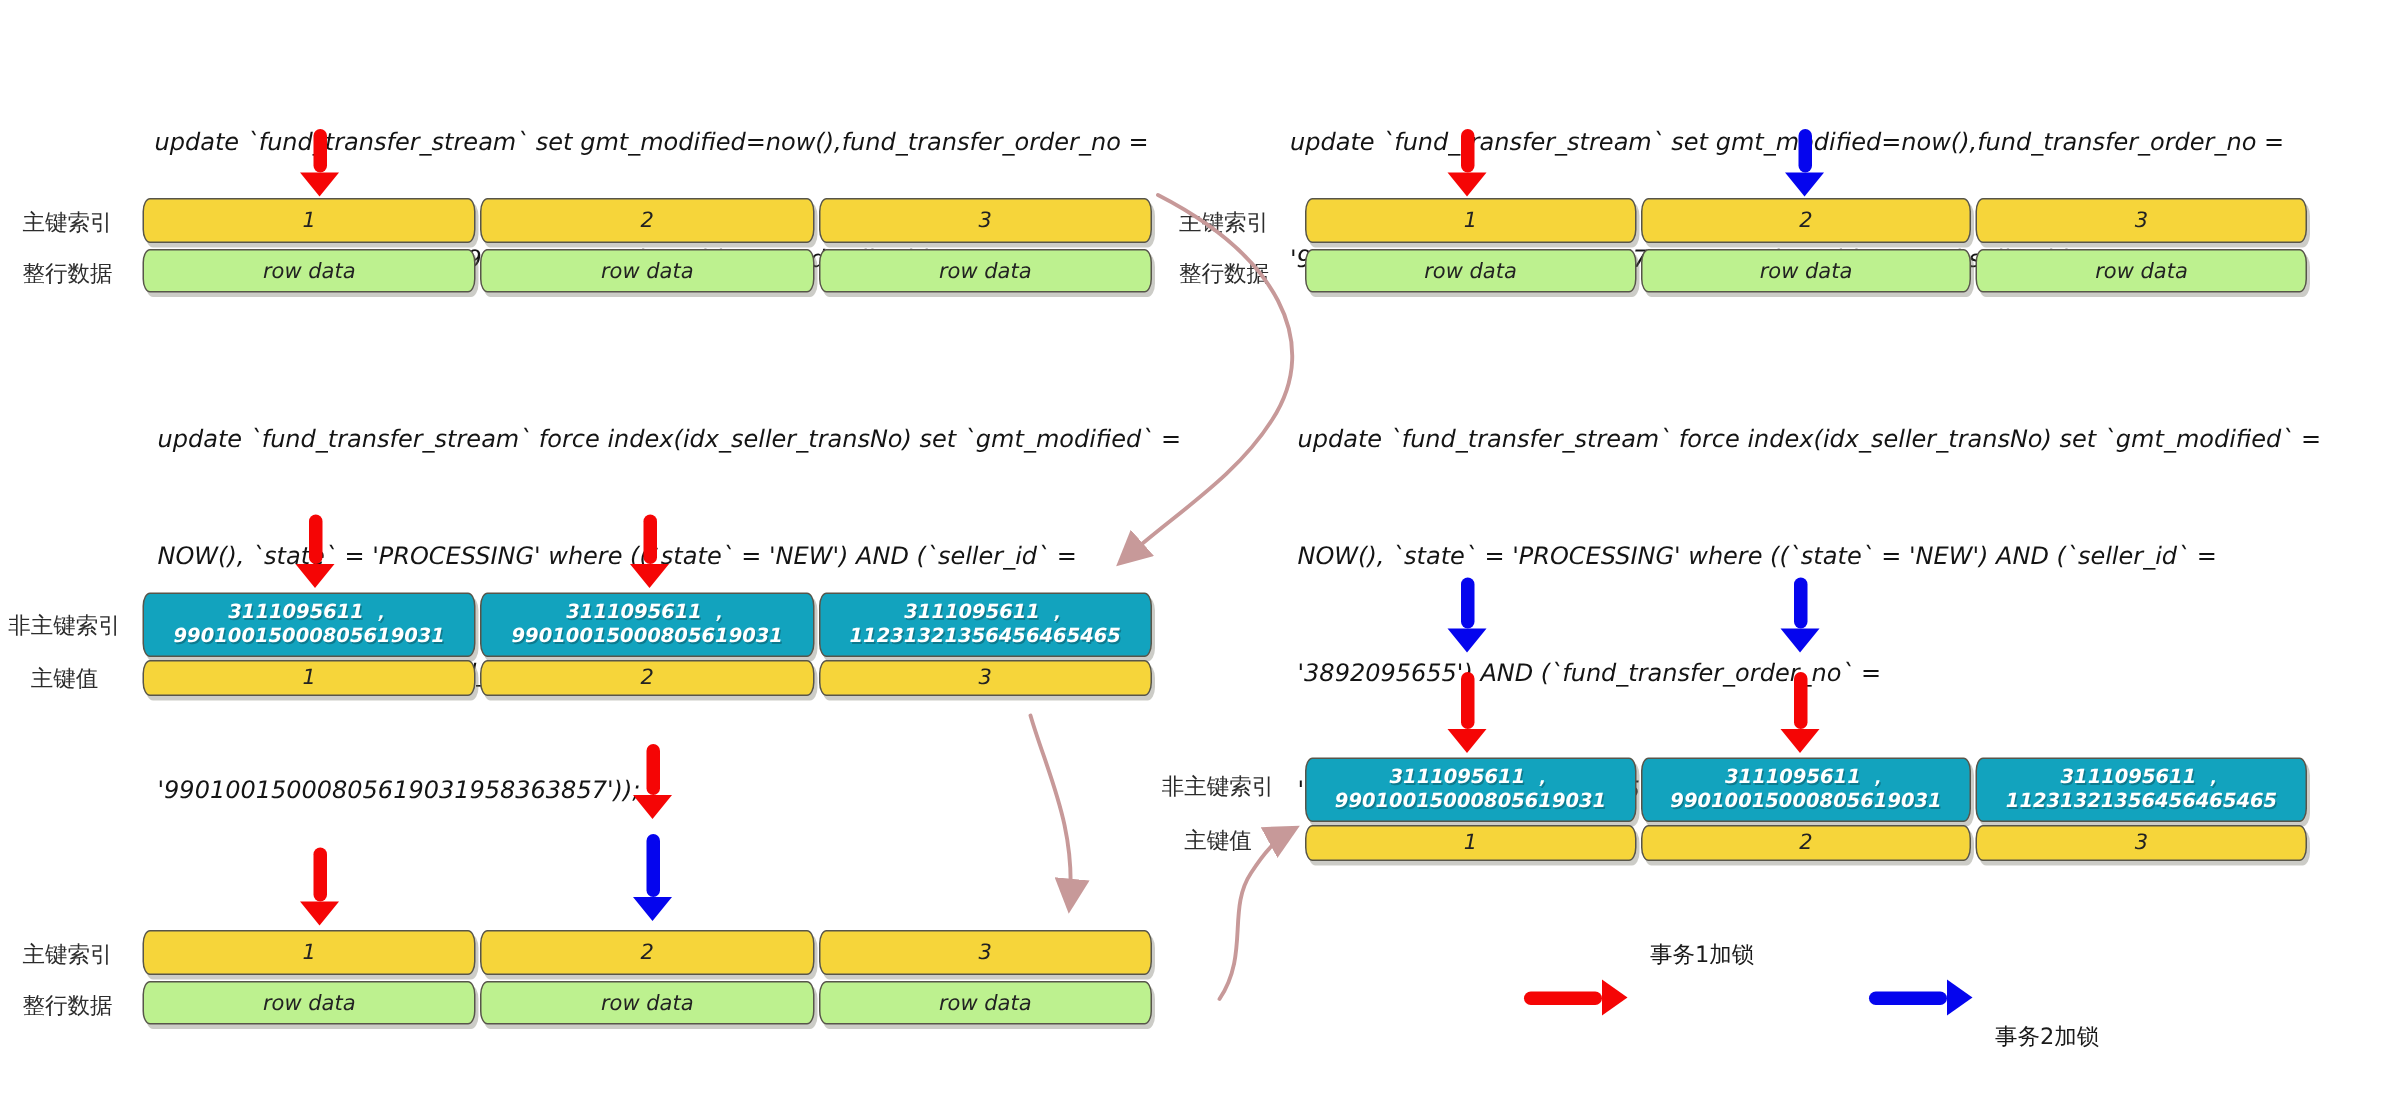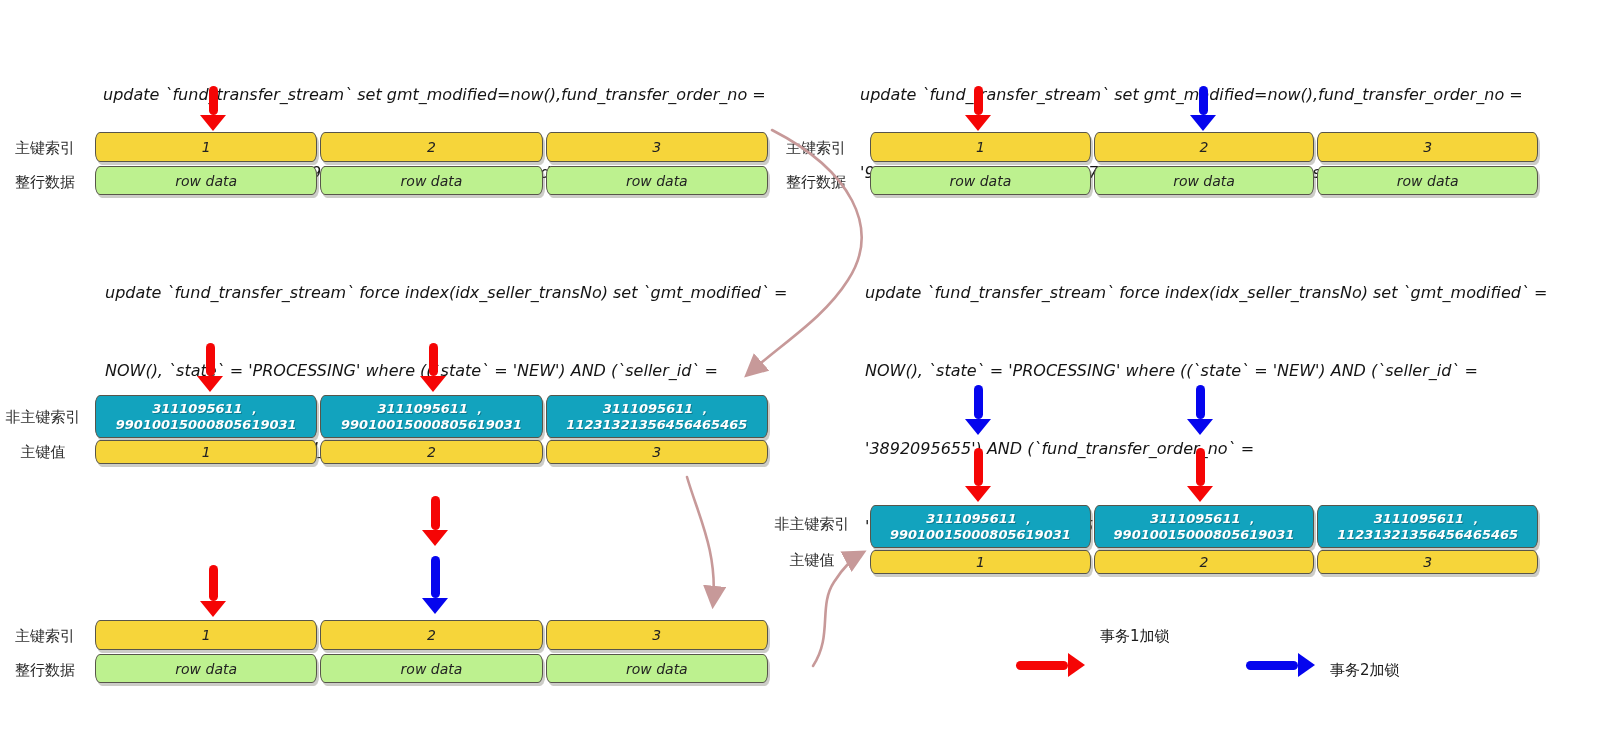--- a/index.html
+++ b/index.html
@@ -59,6 +59,7 @@
     <div>update `fund_transfer_stream` force index(idx_seller_transNo) set `gmt_modified` =</div>
     <div>NOW(), `state` = 'PROCESSING' where ((`state` = 'NEW') AND (`seller_id` =</div>
     <div>'3892095655') AND (`fund_transfer_order_no` =</div>
+    <div>'99010015000805619031958363857'));</div>
   </div>
 
   <div class="sql" style="left:865px;top:228px;">

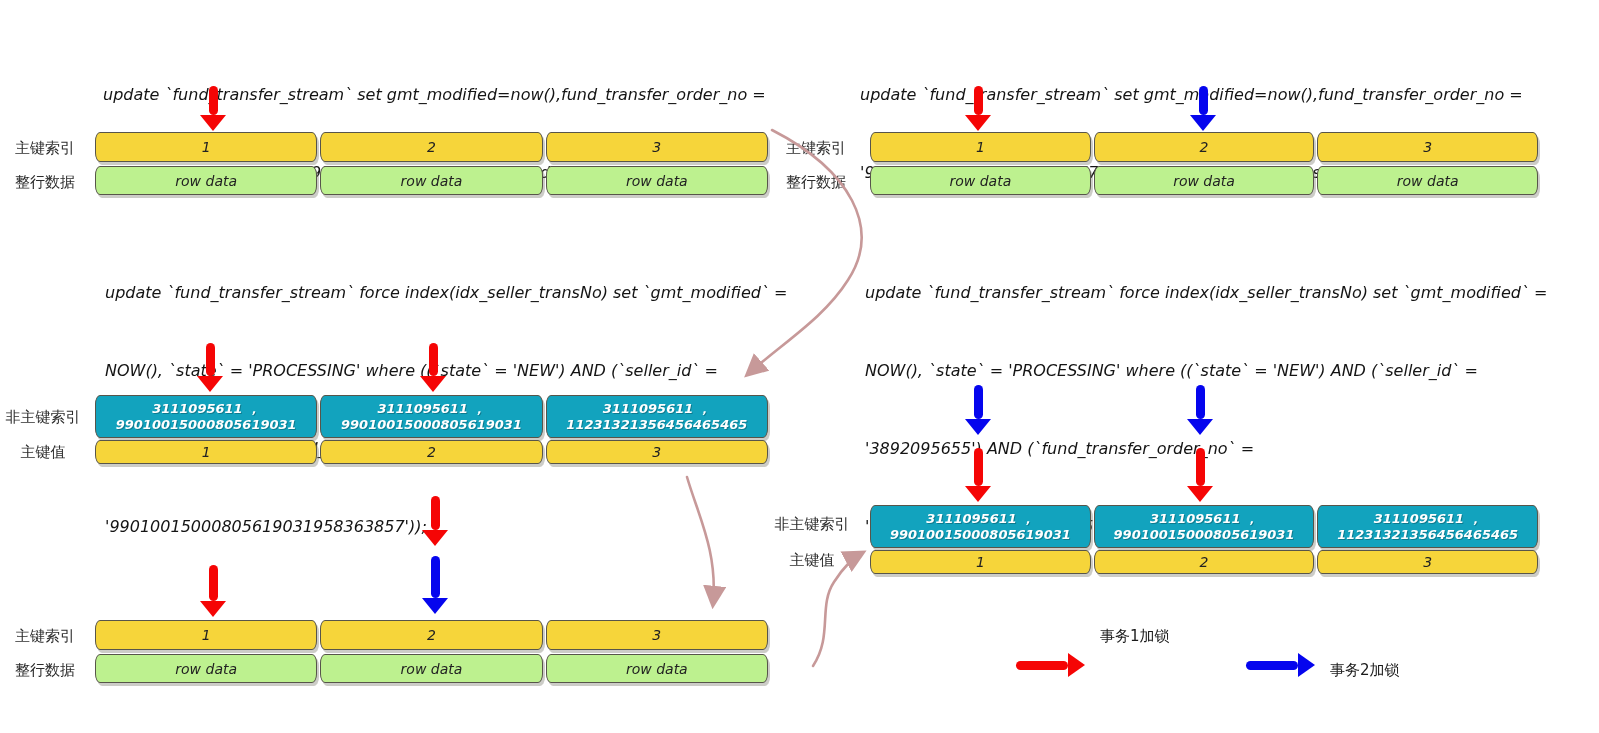--- a/index.html
+++ b/index.html
@@ -226,7 +226,7 @@
     <div class="shaft" style="width:52px;"></div>
       <div class="head"></div>
   </div>
-  <div class="legend-text" style="left:1330px;top:661px;">事务2加锁</div>
+  <div class="legend-text" style="left:1330px;top:682px;">事务2加锁</div>
 
 </div>
 

